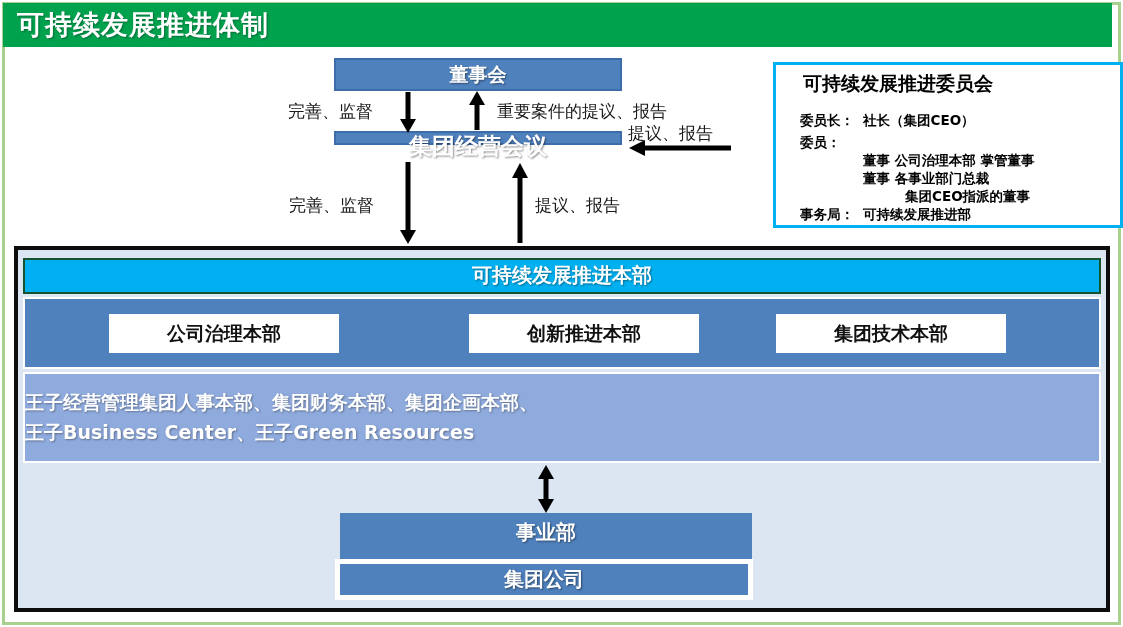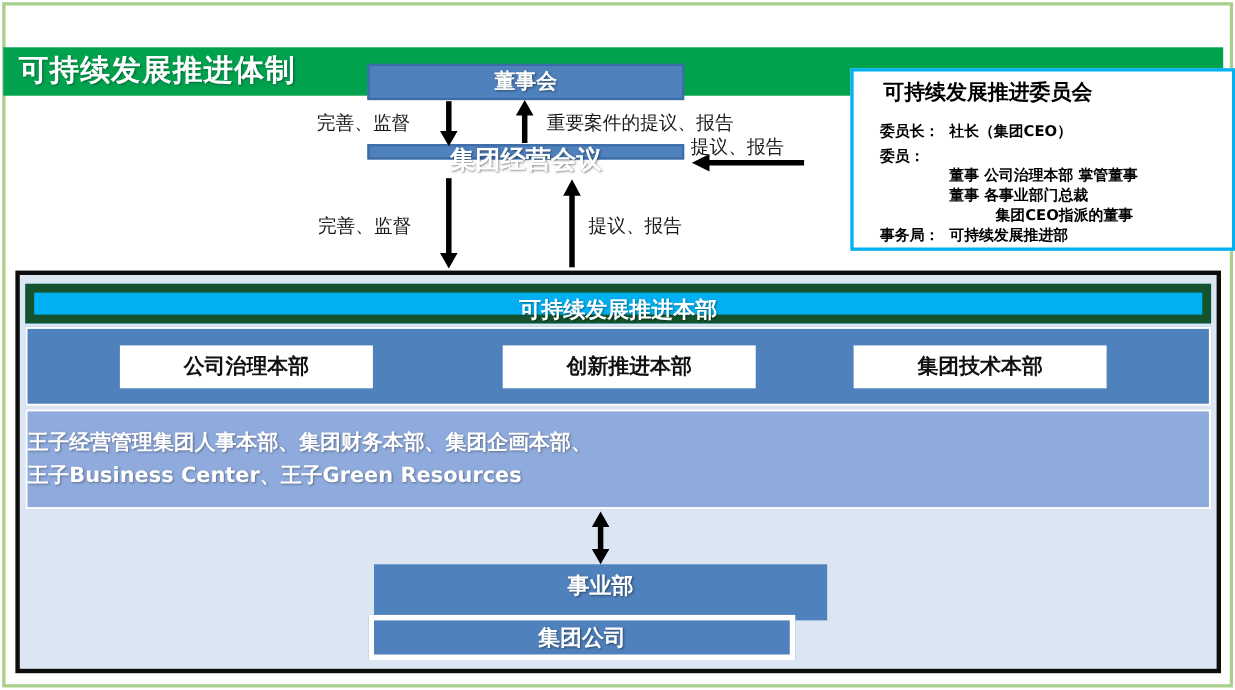--- a/index.html
+++ b/index.html
@@ -11,7 +11,7 @@
   .title-bar{
     position:absolute;left:3px;top:3px;width:1109px;height:44px;background:#00A24E;z-index:2;
     color:#fff;font-weight:bold;font-size:27px;line-height:44px;padding-left:14px;box-sizing:border-box;
-    letter-spacing:1px;text-shadow:1px 1px 2px rgba(0,0,0,.35);margin-top:40px;
+    letter-spacing:1px;text-shadow:1px 1px 2px rgba(0,0,0,.35);
   }
   .bluebox{
     position:absolute;background:#4F81BD;border:2px solid #3D6DA8;box-sizing:border-box;z-index:2;

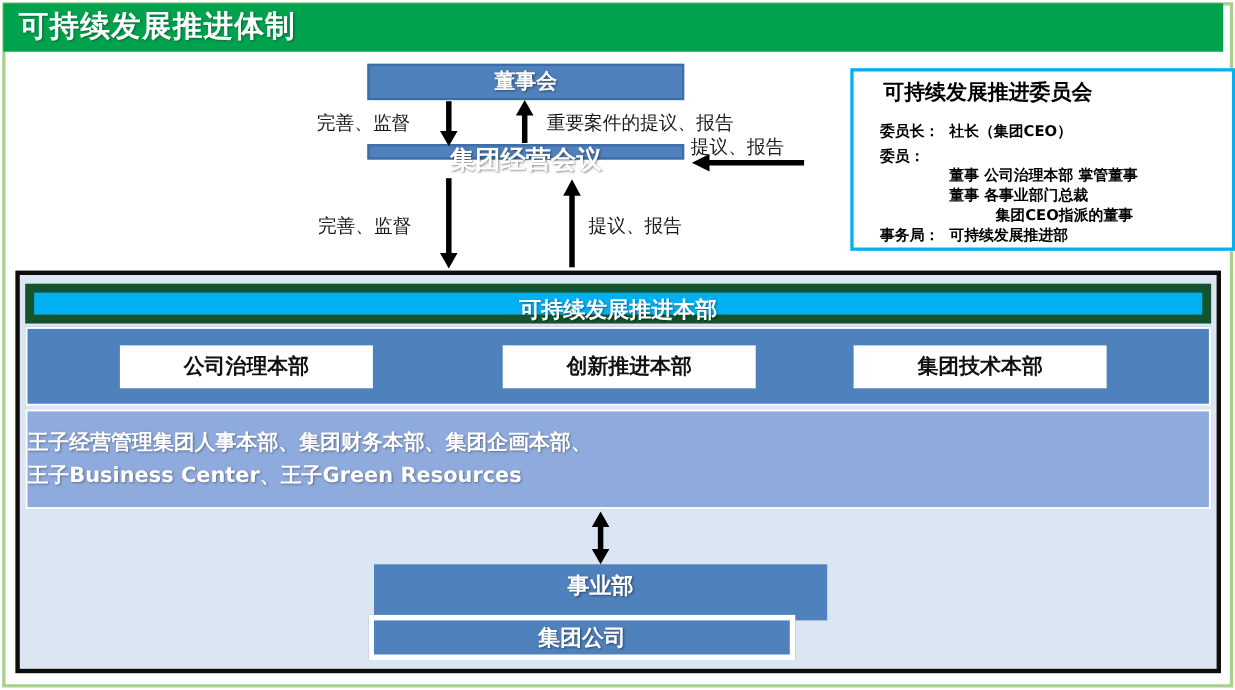--- a/index.html
+++ b/index.html
@@ -35,7 +35,7 @@
     border:4px solid #0d0d0d;box-sizing:border-box;z-index:1;
   }
   .cyanbar{
-    position:absolute;left:5px;top:8px;width:1078px;height:36px;background:#00B0F0;border:8px solid #14532d;
+    position:absolute;left:5px;top:8px;width:1078px;height:36px;background:#00B0F0;border:2px solid #14532d;
     box-sizing:border-box;color:#fff;font-weight:bold;font-size:20px;line-height:31px;text-align:center;
     text-shadow:1px 1px 2px rgba(0,0,0,.4);
   }

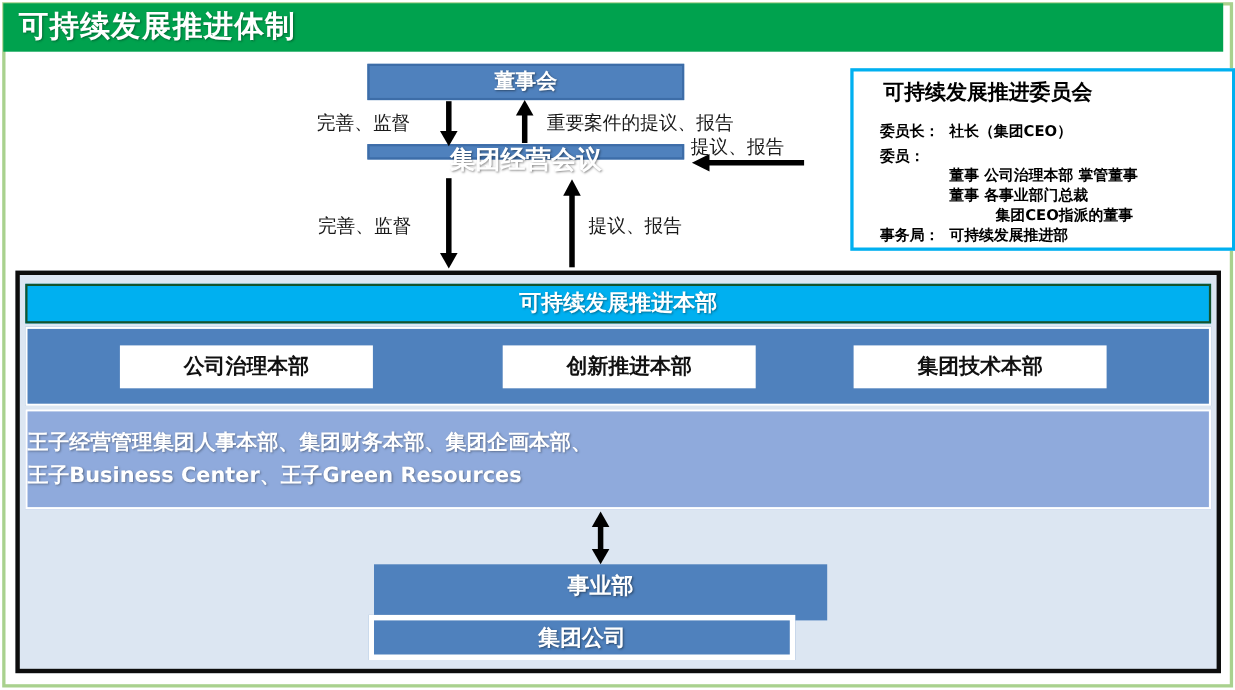--- a/index.html
+++ b/index.html
@@ -47,7 +47,7 @@
     position:absolute;top:15px;height:39px;width:230px;background:#ffffff;color:#111;
     font-weight:600;font-size:19px;line-height:39px;text-align:center;white-space:nowrap;
   }
-  .wb1{left:84px;} .wb2{left:432px;} .wb3{left:751px;}
+  .wb1{left:84px;} .wb2{left:444px;} .wb3{left:751px;}
   .lightband{
     position:absolute;left:5px;top:122px;width:1078px;height:91px;background:#8FAADC;border:2px solid #fff;
     box-sizing:border-box;color:#fff;font-weight:bold;font-size:19px;line-height:30px;text-align:left;

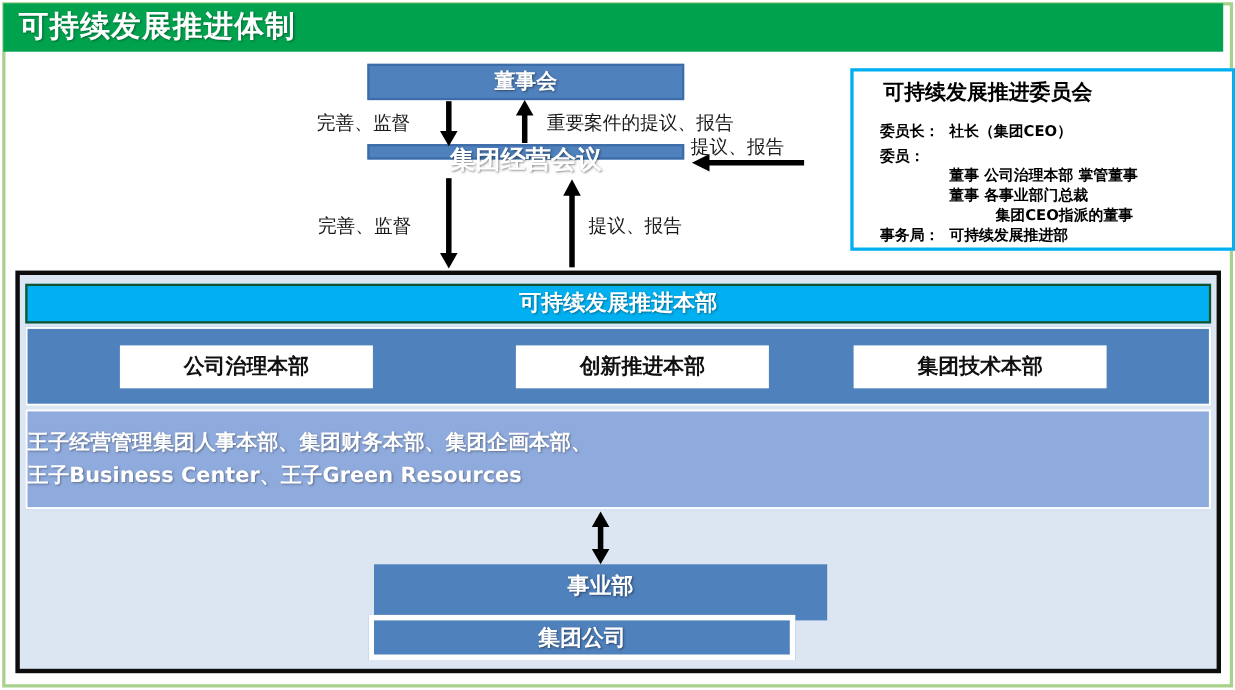--- a/index.html
+++ b/index.html
@@ -58,7 +58,7 @@
     font-weight:bold;font-size:20px;line-height:39px;text-align:center;text-shadow:1px 1px 2px rgba(0,0,0,.45);
   }
   .groupco{
-    position:absolute;left:317px;top:309px;width:388px;height:41px;background:#4F81BD;border:5px solid #fff;
+    position:absolute;left:317px;top:309px;width:418px;height:41px;background:#4F81BD;border:5px solid #fff;
     box-sizing:border-box;color:#fff;font-weight:bold;font-size:20px;line-height:30px;text-align:center;
     text-shadow:1px 1px 2px rgba(0,0,0,.45);
   }

